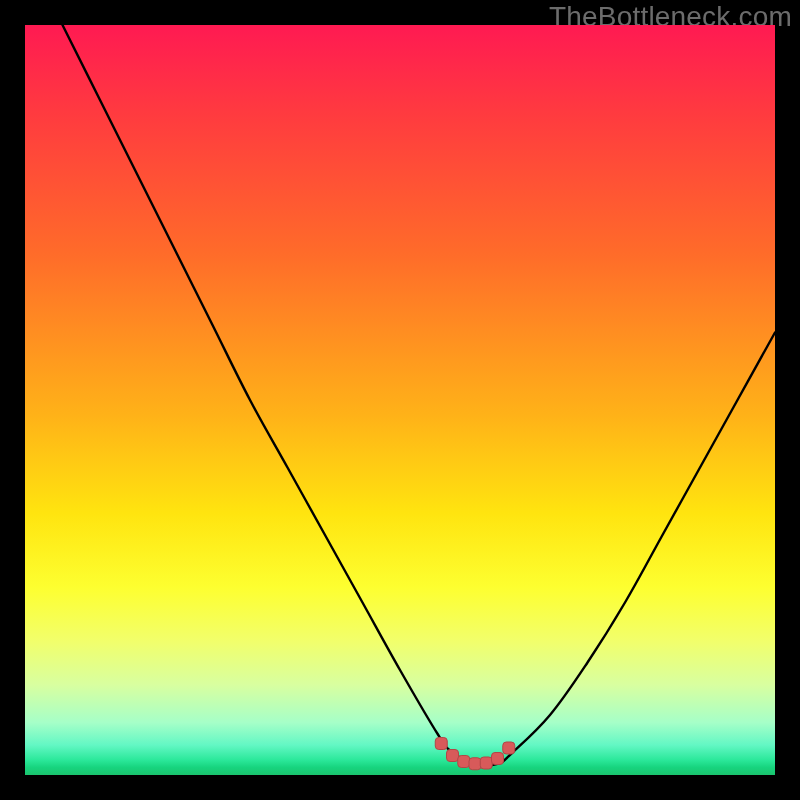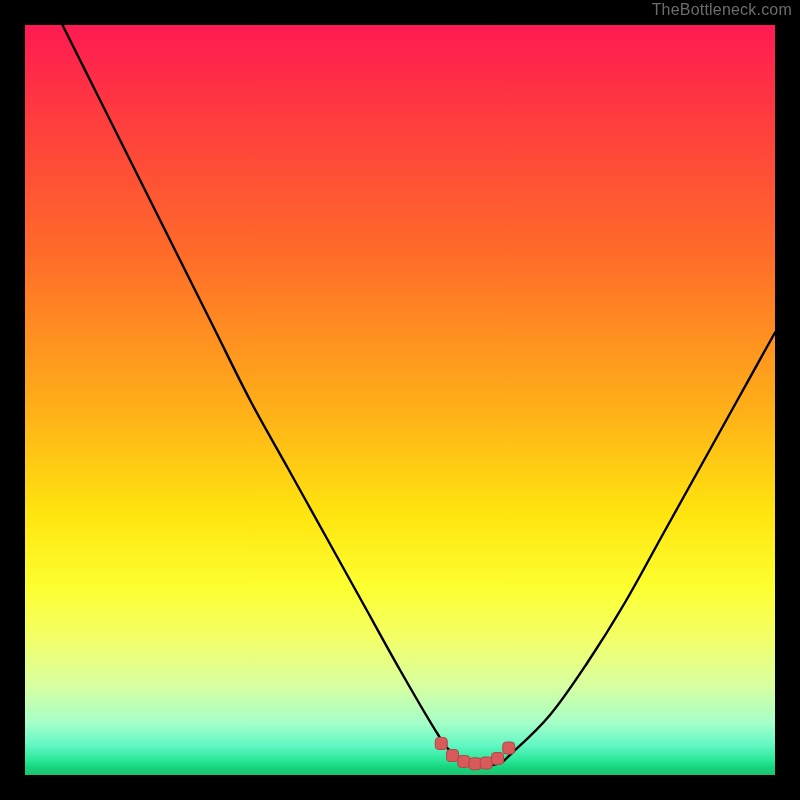--- a/index.html
+++ b/index.html
@@ -54,7 +54,7 @@
     top: 1px;
     right: 8px;
     color: #6c6c6c;
-    font-size: 16px;
+    font-size: 28px;
     letter-spacing: 0.2px;
     font-weight: 500;
   }

